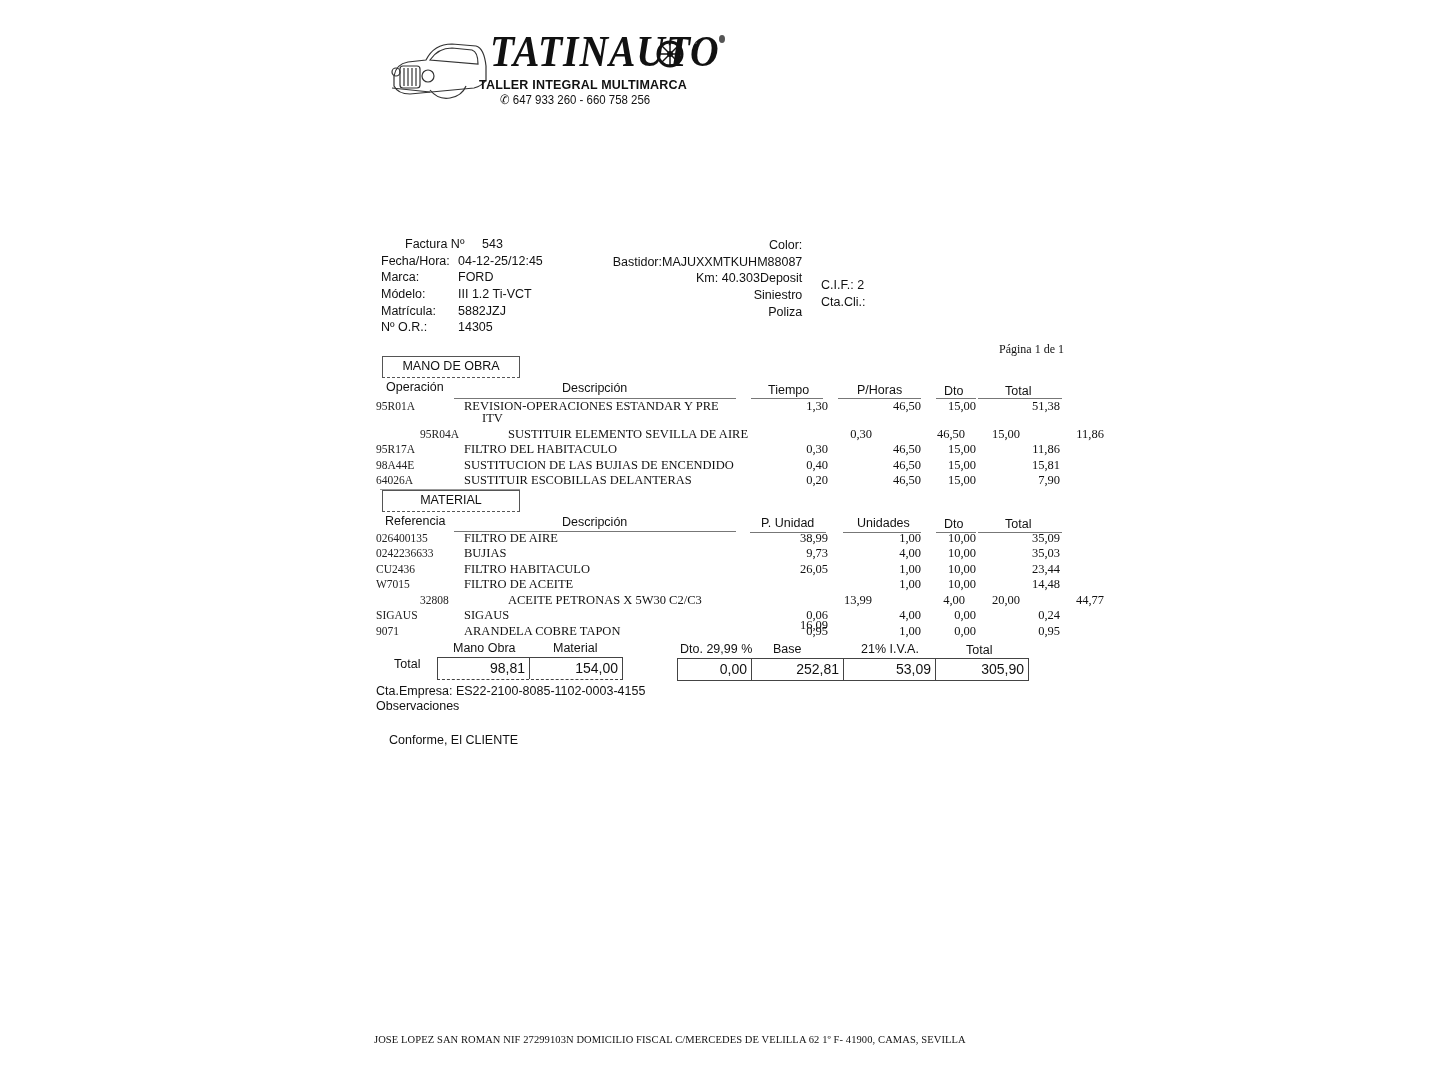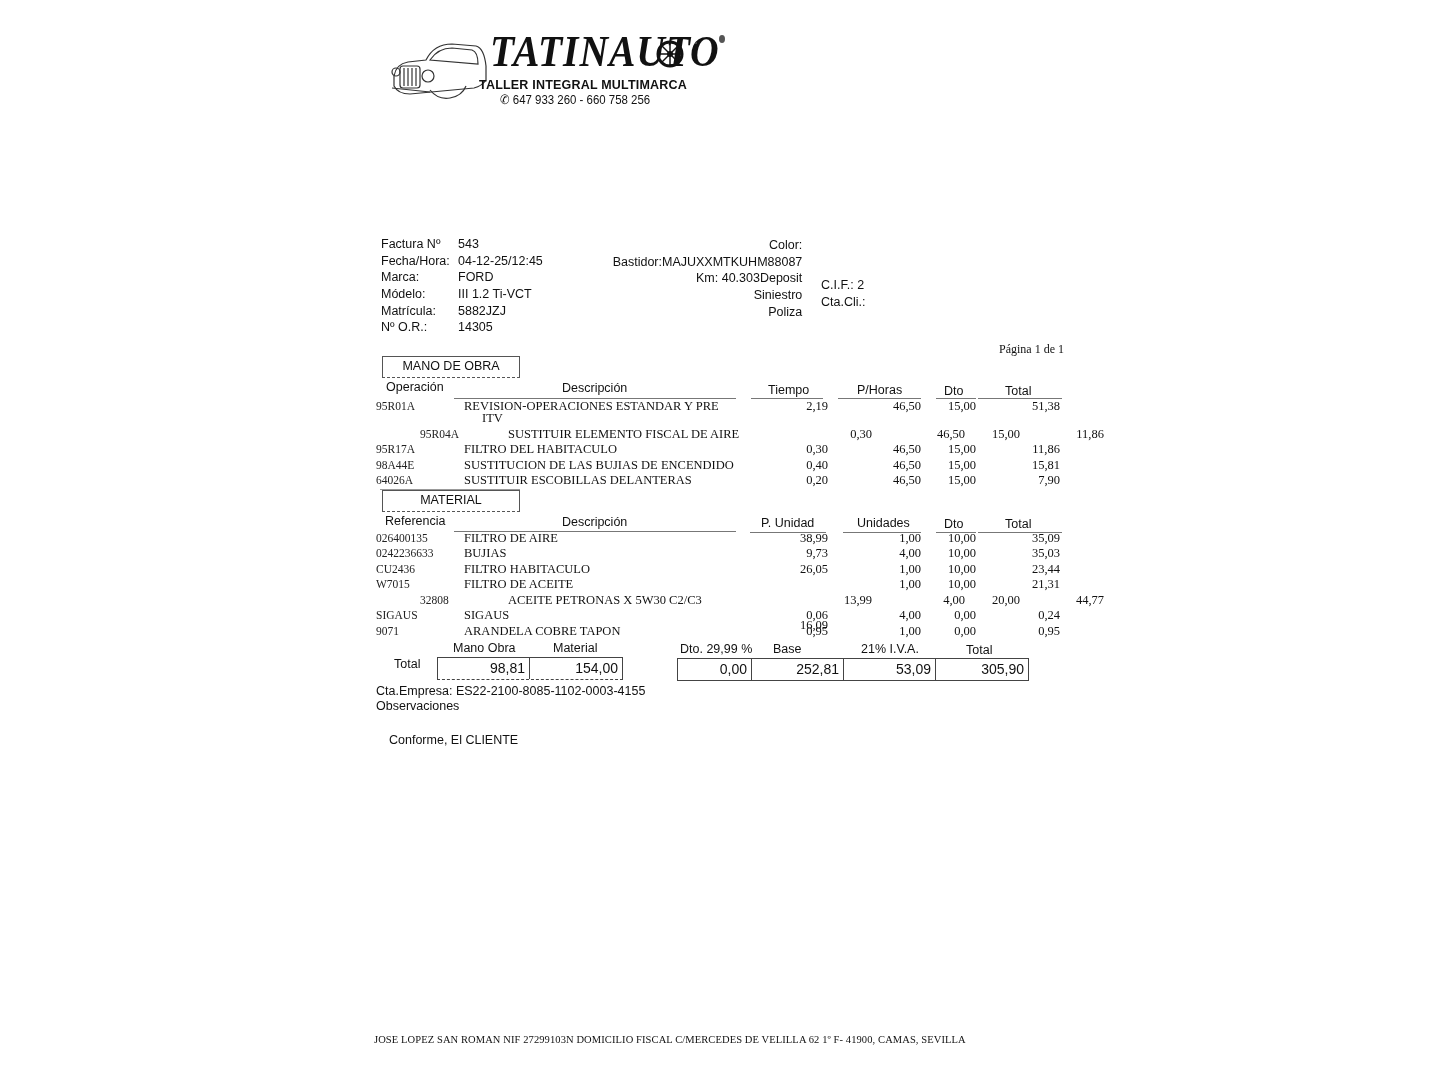--- a/index.html
+++ b/index.html
@@ -82,7 +82,7 @@
 </div>
 
 <div class="abs info" style="left:381px;top:236px;">
-  <div class="info-row"><span style="display:inline-block;width:77px;">Factura Nº</span><span>543</span></div>
+  <div class="info-row"><span style="display:inline-block;width:77px;margin-left:24px;">Factura Nº</span><span>543</span></div>
   <div class="info-row"><span style="display:inline-block;width:77px;">Fecha/Hora:</span><span>04-12-25/12:45</span></div>
   <div class="info-row"><span style="display:inline-block;width:77px;">Marca:</span><span>FORD</span></div>
   <div class="info-row"><span style="display:inline-block;width:77px;">Módelo:</span><span>III 1.2 Ti-VCT</span></div>

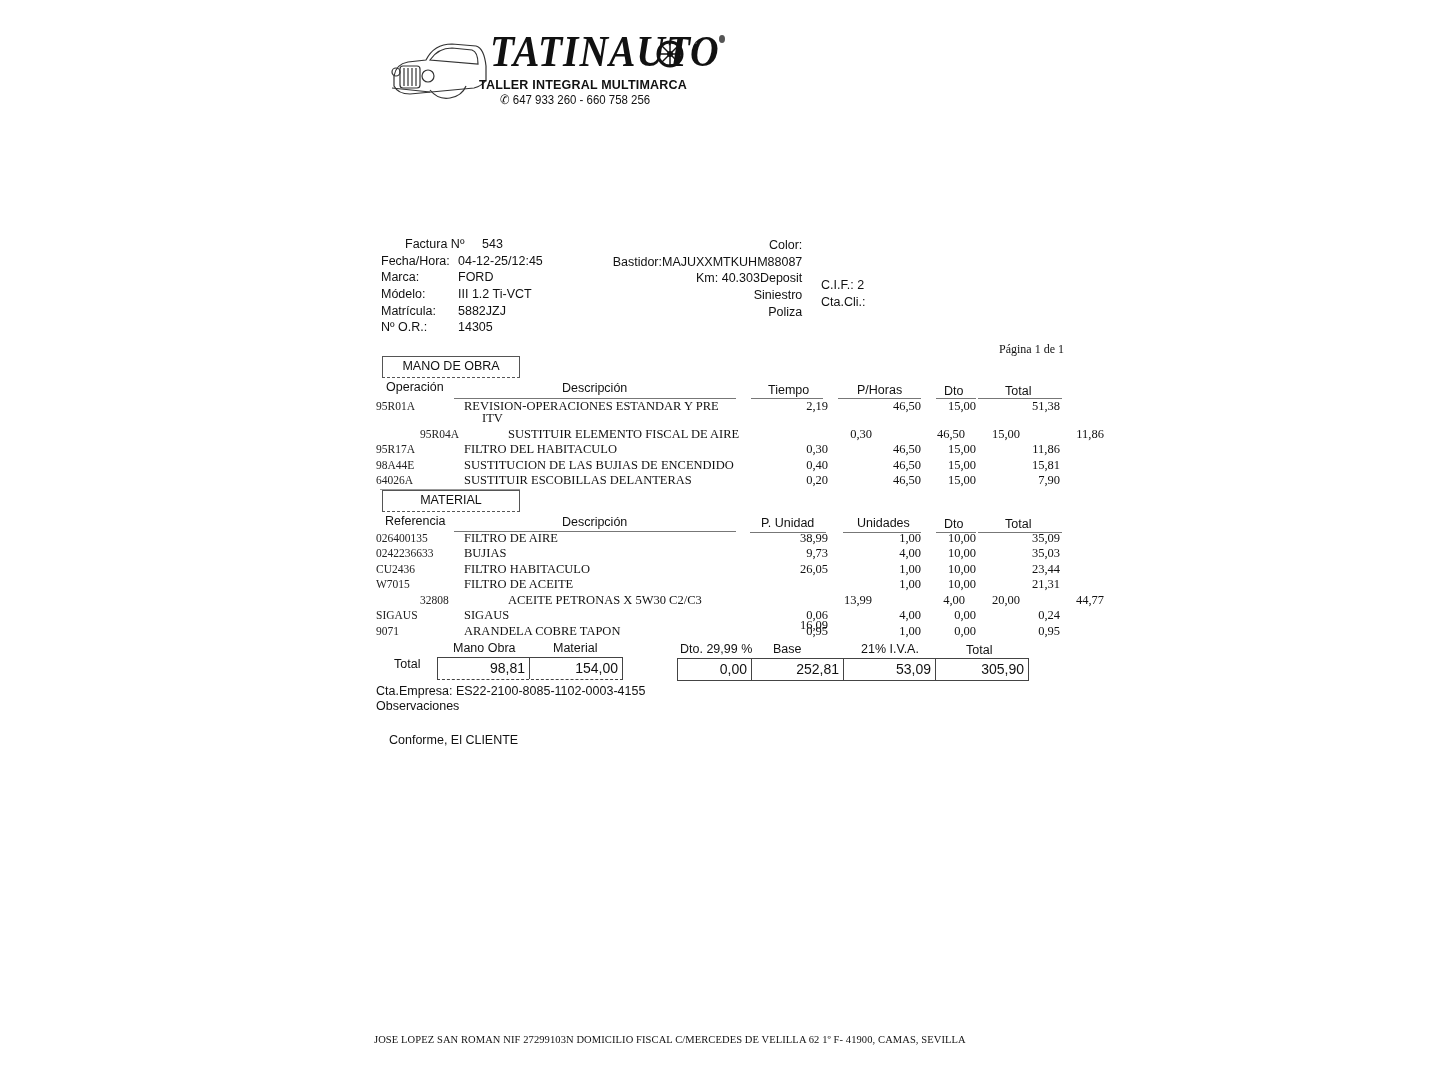--- a/index.html
+++ b/index.html
@@ -125,7 +125,7 @@
   <div class="abs row" style="left:0;top:399px;width:1440px;">
     <span class="code">95R01A</span>
     <span class="desc">REVISION-OPERACIONES ESTANDAR Y PRE</span>
-    <span class="num" style="left:760px;width:68px;">2,19</span>
+    <span class="num" style="left:760px;width:68px;">1,30</span>
     <span class="num" style="left:850px;width:71px;">46,50</span>
     <span class="num" style="left:930px;width:46px;">15,00</span>
     <span class="num" style="left:990px;width:70px;">51,38</span>

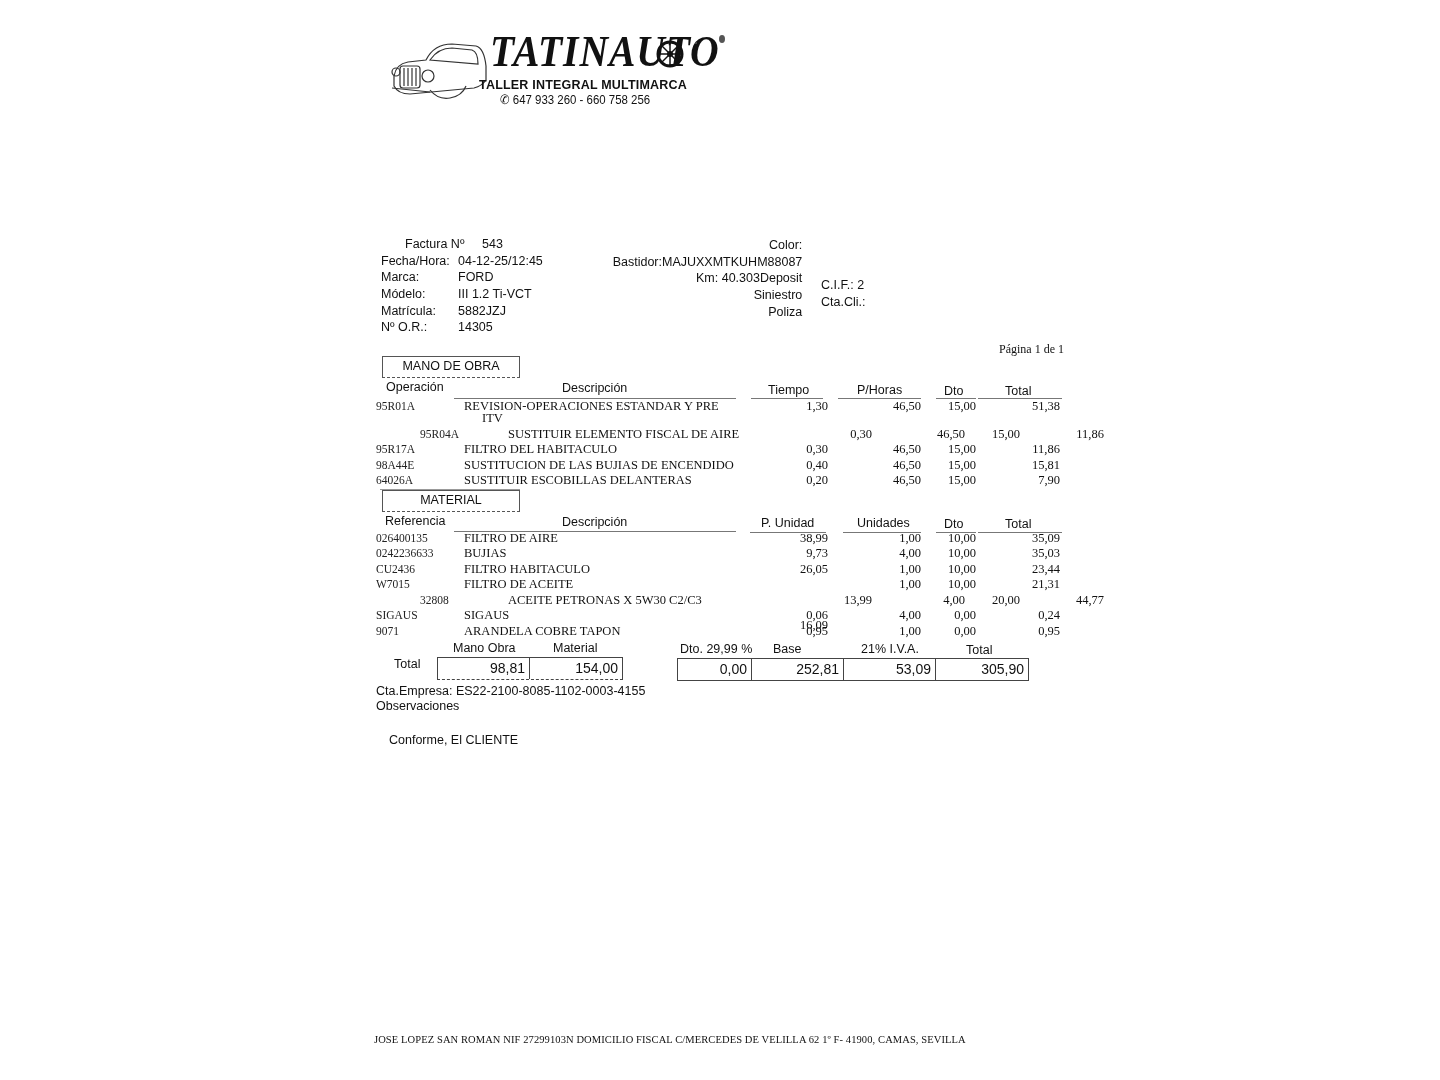--- a/index.html
+++ b/index.html
@@ -134,7 +134,7 @@
 
   <div class="abs row" style="left:0;top:427px;width:1440px;margin-left:44px;">
     <span class="code">95R04A</span>
-    <span class="desc">SUSTITUIR ELEMENTO FISCAL DE AIRE</span>
+    <span class="desc">SUSTITUIR ELEMENTO SEVILLA DE AIRE</span>
     <span class="num" style="left:760px;width:68px;">0,30</span>
     <span class="num" style="left:850px;width:71px;">46,50</span>
     <span class="num" style="left:930px;width:46px;">15,00</span>

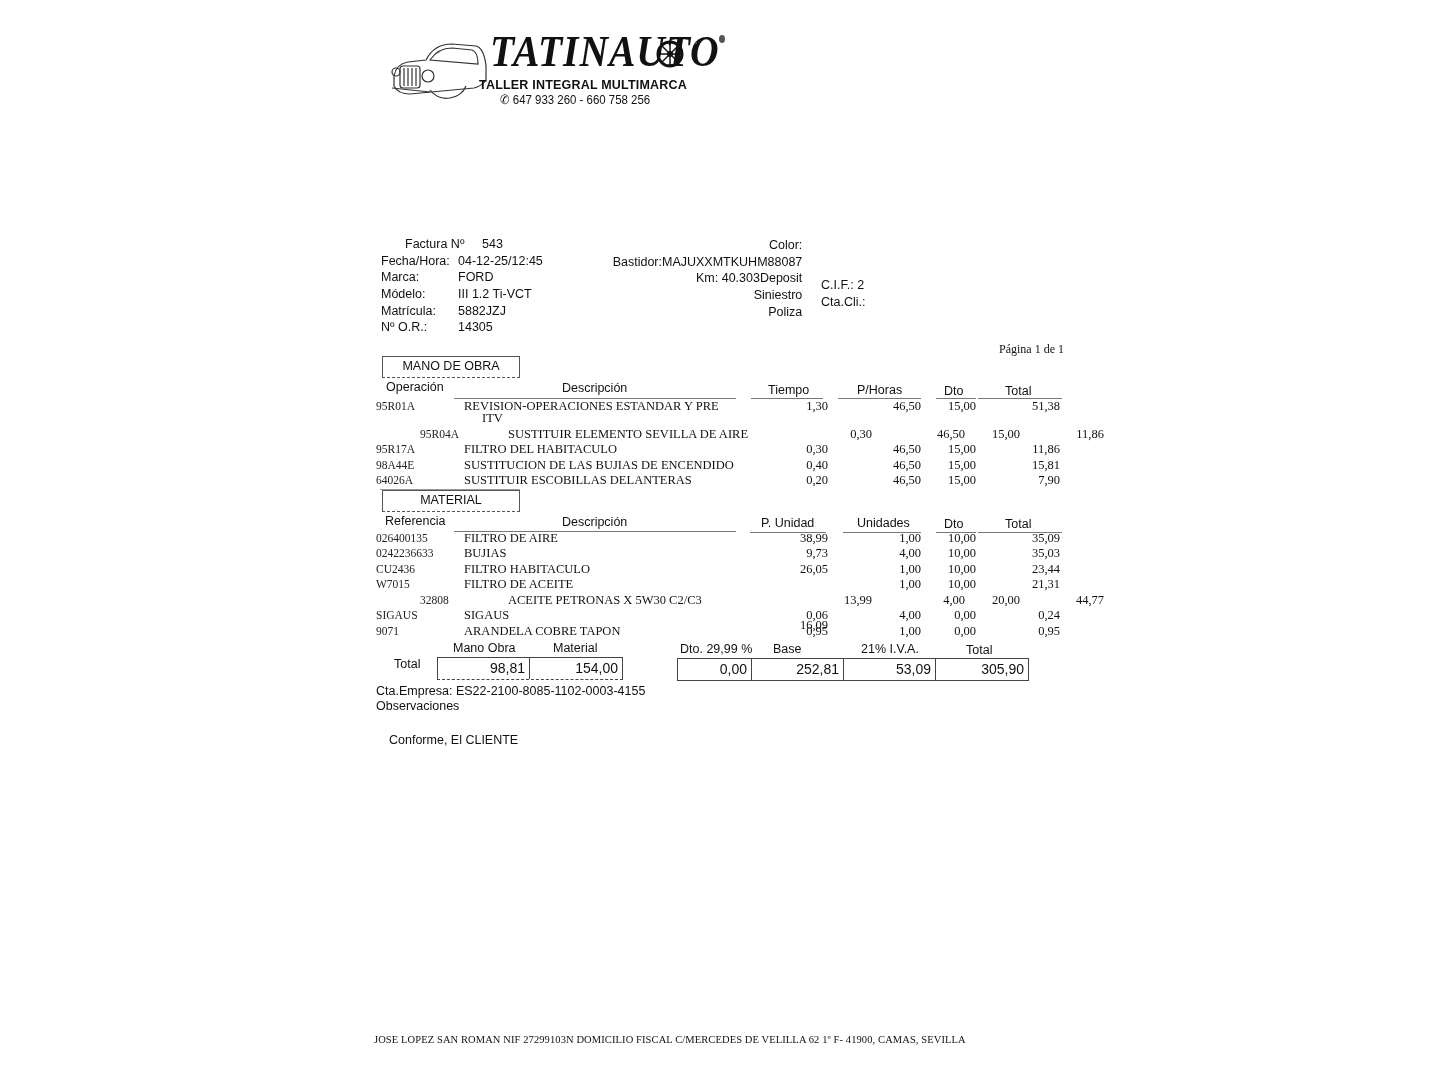--- a/index.html
+++ b/index.html
@@ -214,7 +214,7 @@
     <span class="num" style="left:760px;width:68px;margin-top:41px;">16,09</span>
     <span class="num" style="left:850px;width:71px;">1,00</span>
     <span class="num" style="left:930px;width:46px;">10,00</span>
-    <span class="num" style="left:990px;width:70px;">21,31</span>
+    <span class="num" style="left:990px;width:70px;">14,48</span>
   </div>
   <div class="abs row" style="left:0;top:593px;width:1440px;margin-left:44px;">
     <span class="code">32808</span>

